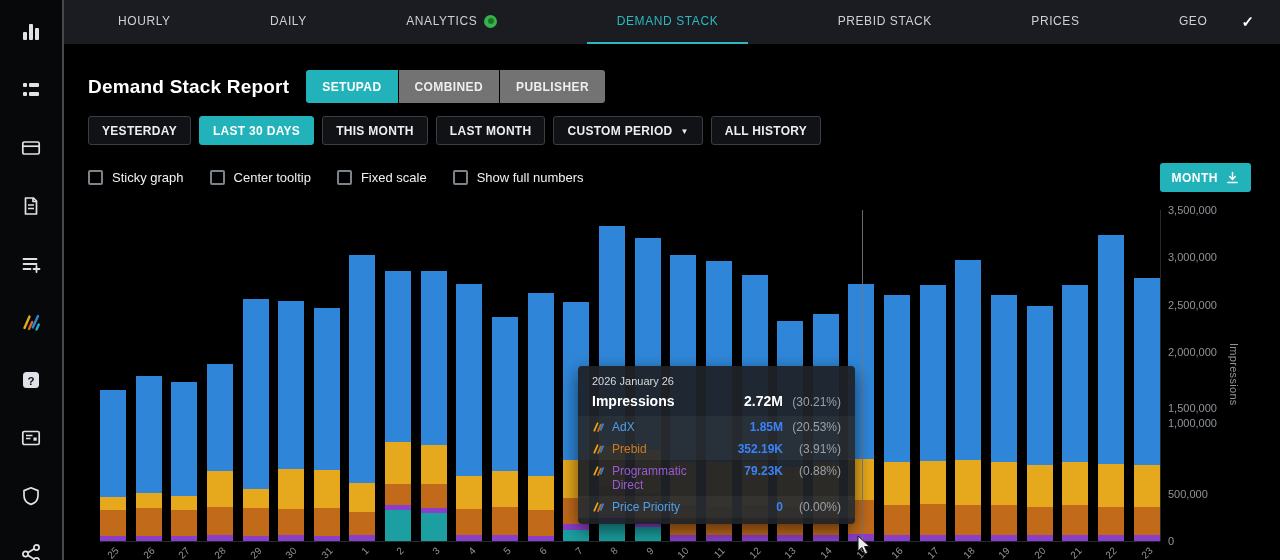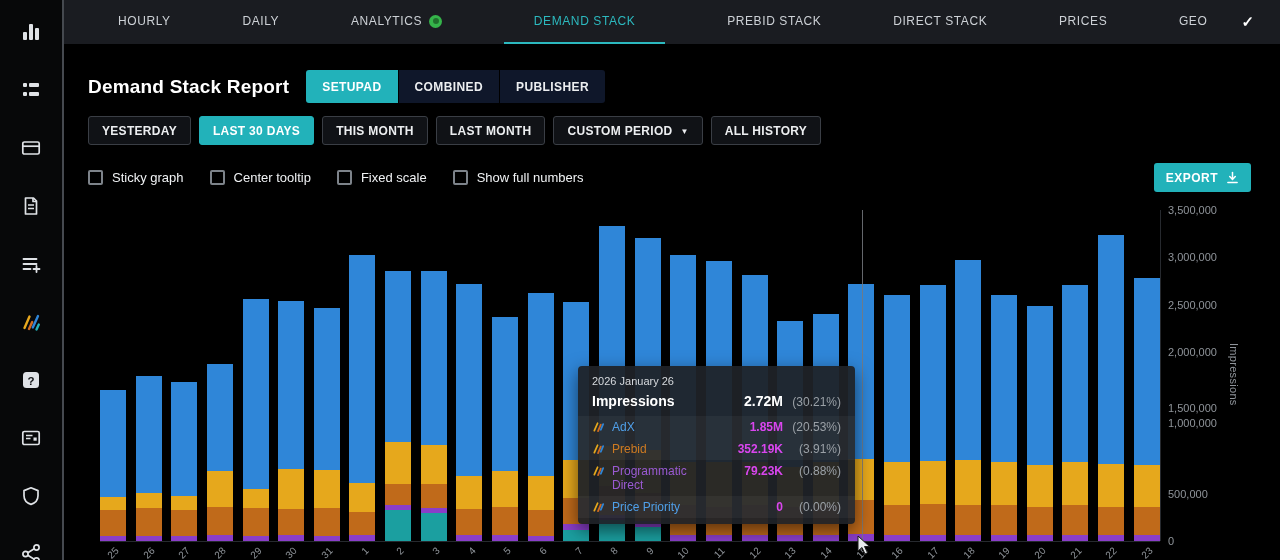--- a/index.html
+++ b/index.html
@@ -195,9 +195,6 @@
         </div>
         <div class="nav-tab">
           <span>PREBID STACK</span>
-        </div>
-        <div class="nav-tab">
-          <span>DIRECT STACK</span>
         </div>
         <div class="nav-tab">
           <span>PRICES</span>

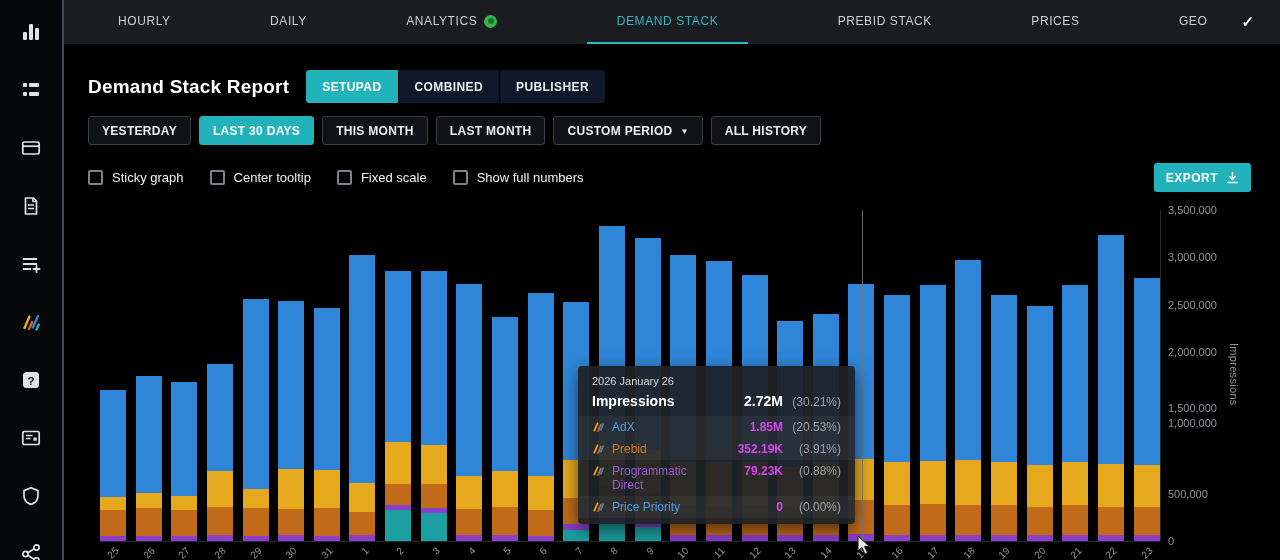--- a/index.html
+++ b/index.html
@@ -33,7 +33,7 @@
   .page-title{font-size:19px;font-weight:bold;color:#fff;margin:0;letter-spacing:.2px;}
   .view-tabs{display:flex;border-radius:3px;overflow:hidden;}
   .view-tab{height:33px;display:flex;align-items:center;padding:0 16px;font-size:12px;
-            font-weight:bold;letter-spacing:.4px;background:#0f172a;color:#eceef0;
+            font-weight:bold;letter-spacing:.4px;background:#737373;color:#eceef0;
             border-right:1px solid #000;cursor:pointer;}
   .view-tab:last-child{border-right:none;}
   .view-tab.active{background:#22b2ba;color:#fff;}

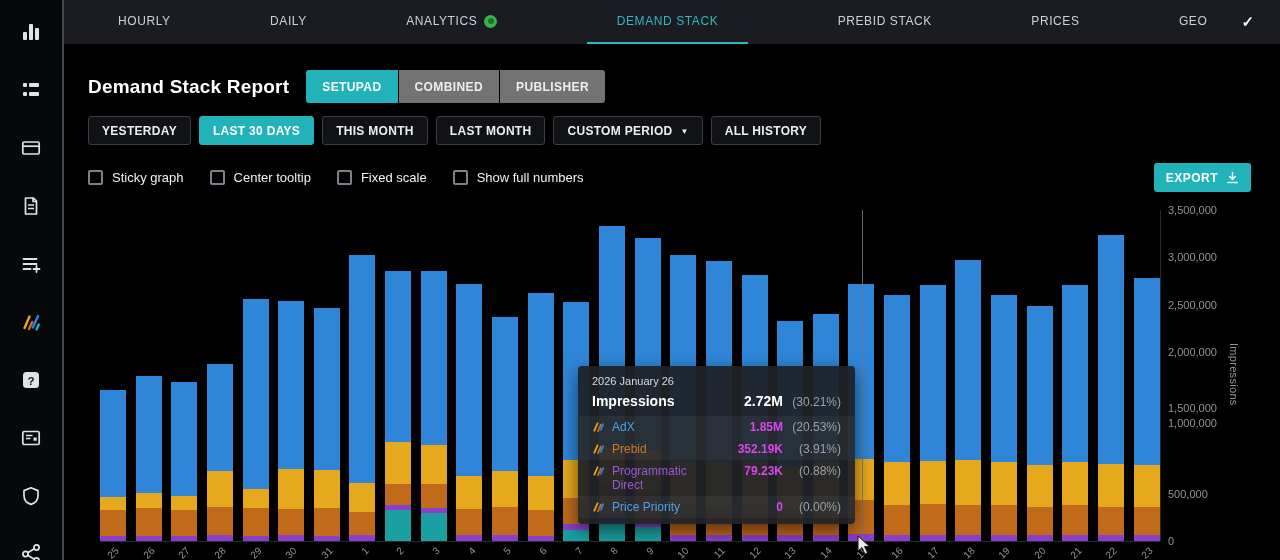--- a/index.html
+++ b/index.html
@@ -257,7 +257,7 @@
     </div>
 
   <button class="export-btn">
-    <span>EXPORT</span>
+    <span>MONTH</span>
     <span style="display:inline-flex;">
         <svg width="13" height="13" viewBox="0 0 14 14">
           <g stroke="#fff" stroke-width="1.6" fill="none" stroke-linecap="round">

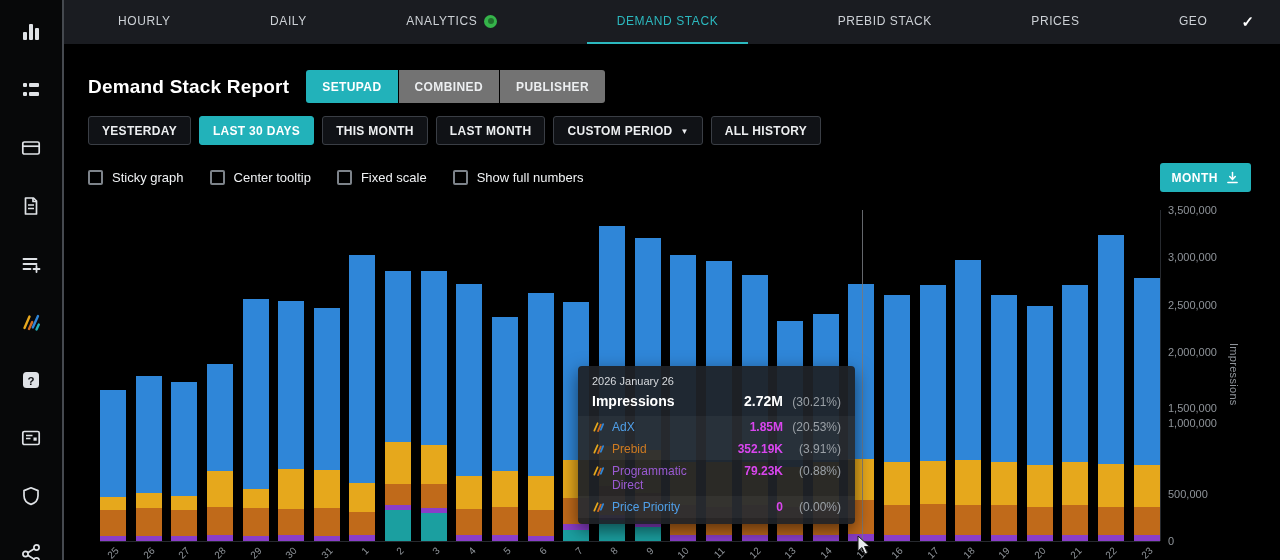--- a/index.html
+++ b/index.html
@@ -80,7 +80,7 @@
   .tt-row.striped{background:rgba(255,255,255,.045);}
   .tt-icon{width:13px;height:13px;margin-right:7px;display:inline-flex;}
   .tt-name{flex:1;}
-  .tt-val{width:72px;text-align:right;font-weight:bold;color:#d946ef;}
+  .tt-val{width:72px;text-align:right;font-weight:bold;color:#3b82f6;}
   .tt-pct{width:58px;text-align:right;color:#9aa0a6;}
 
   .cursor{position:absolute;left:857px;top:535px;z-index:20;}

